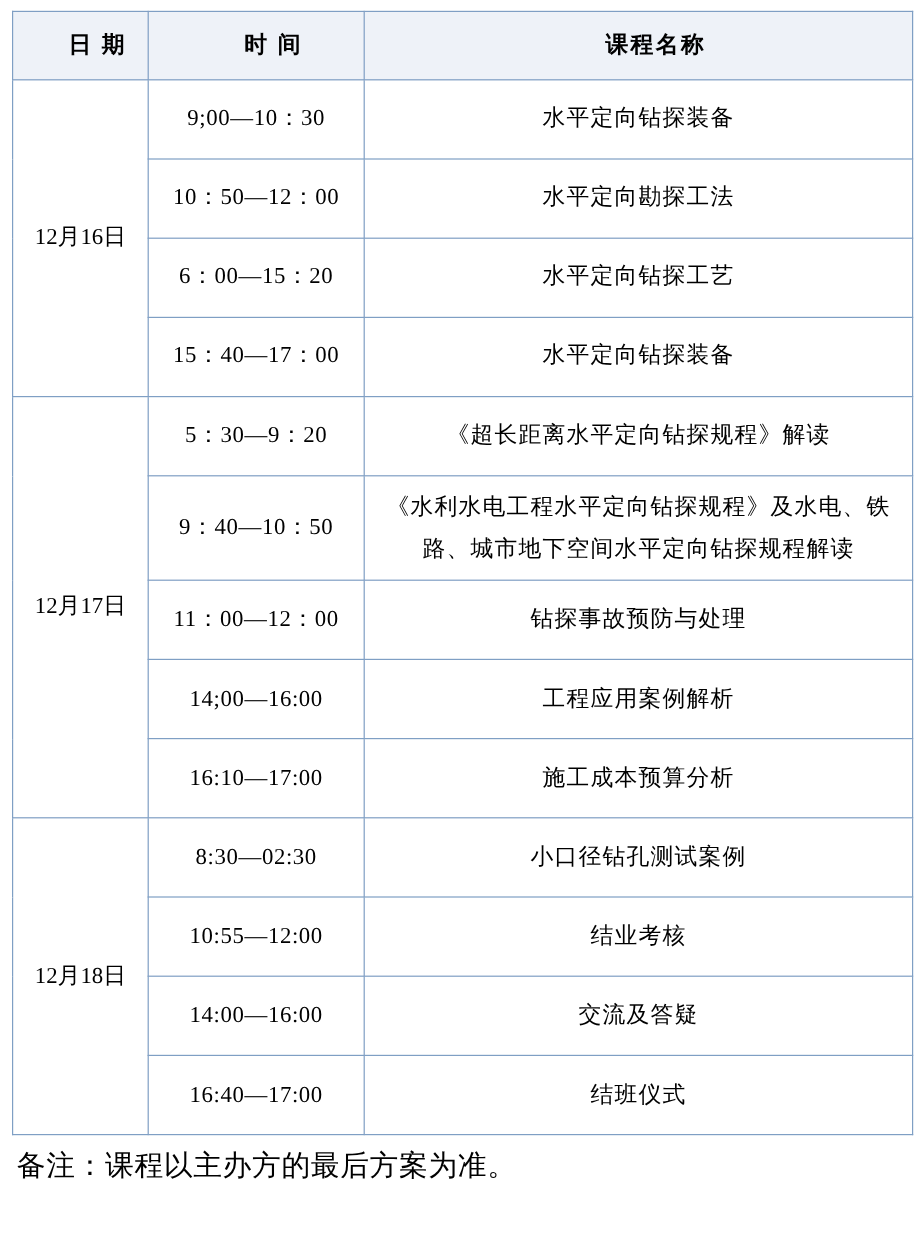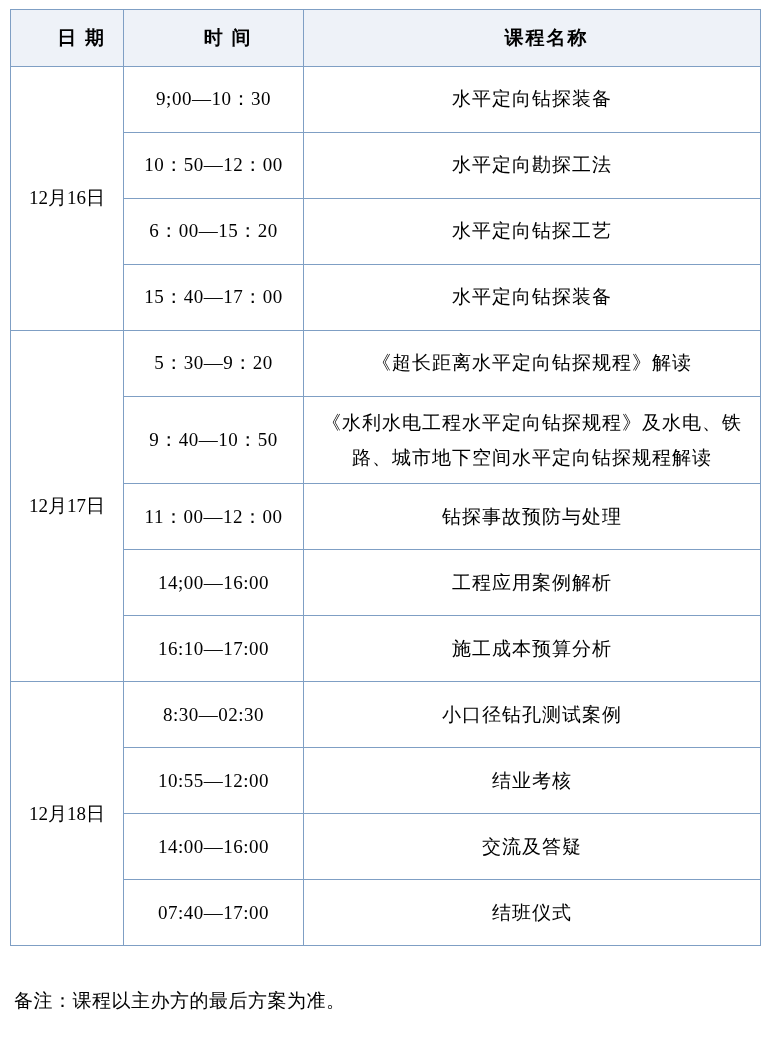--- a/index.html
+++ b/index.html
@@ -153,7 +153,7 @@
         <td class="course-cell">交流及答疑</td>
       </tr>
       <tr>
-        <td class="time-cell">07:40—17:00</td>
+        <td class="time-cell">16:40—17:00</td>
         <td class="course-cell">结班仪式</td>
       </tr>
 

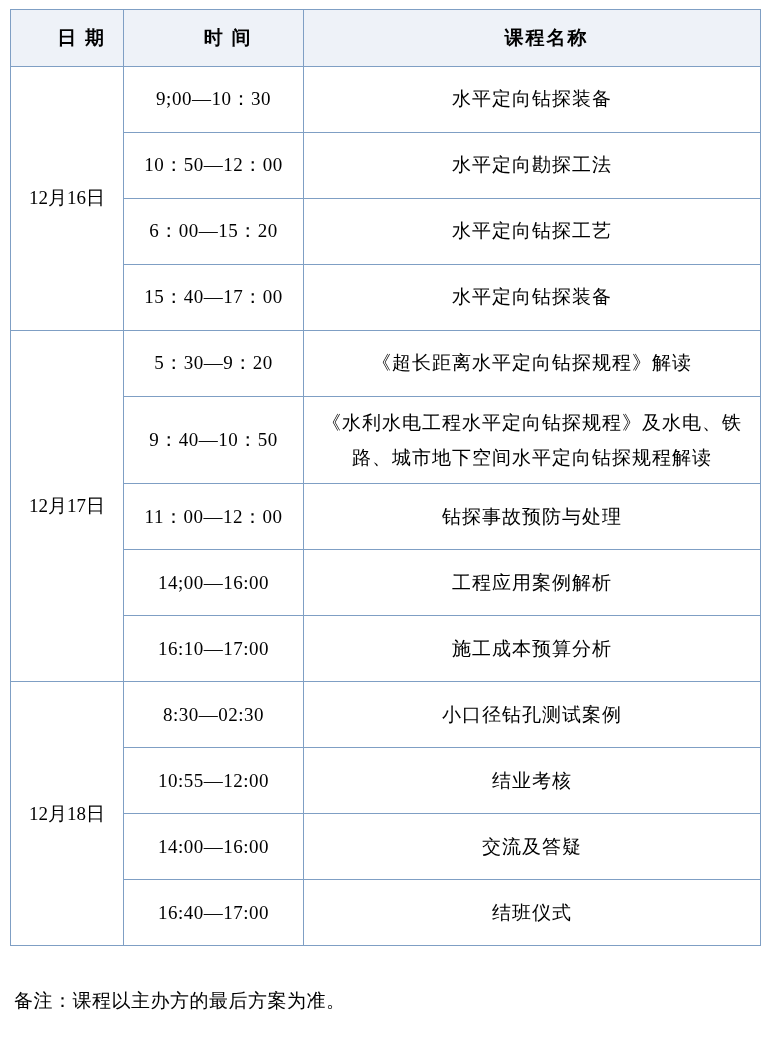--- a/index.html
+++ b/index.html
@@ -73,8 +73,8 @@
     border-top: 1px solid #7f9fc4;
   }
   .note {
-    margin-top: 42px;
-    font-size: 19px;
+    margin-top: 9px;
+    font-size: 24px;
     letter-spacing: 0.5px;
     padding-left: 4px;
   }

